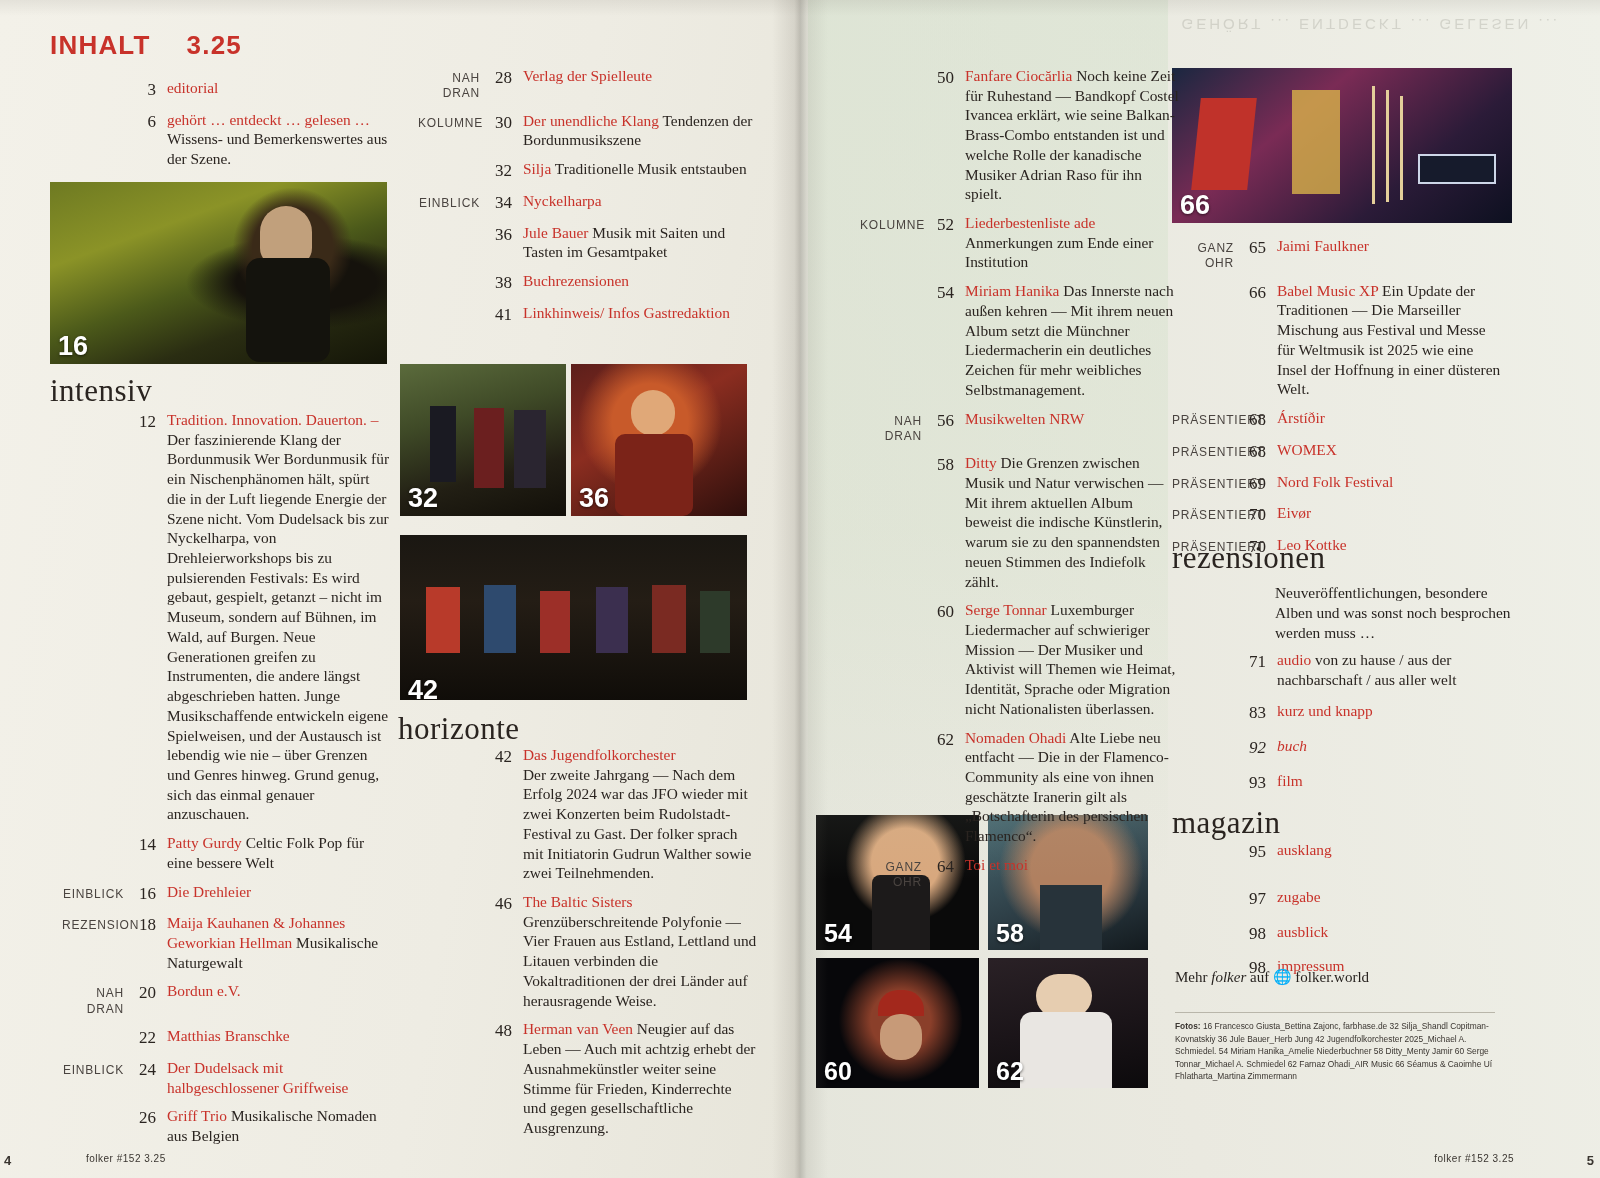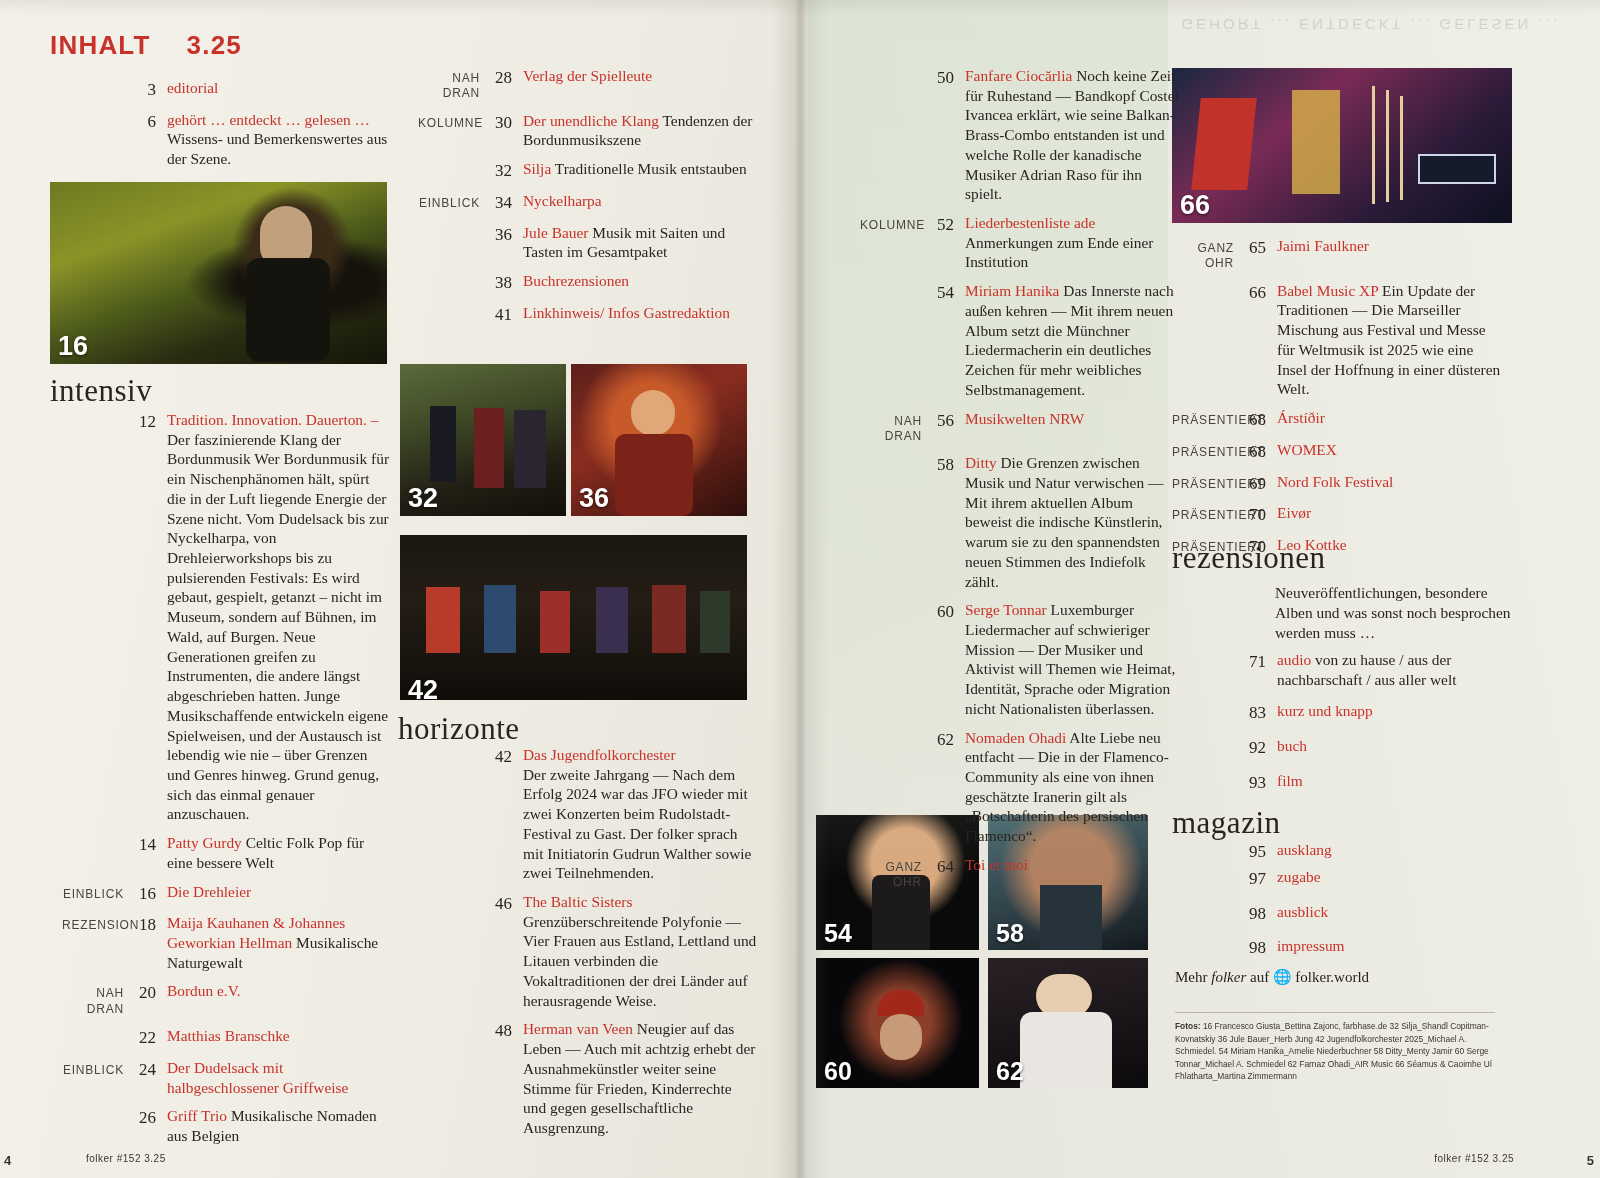--- a/index.html
+++ b/index.html
@@ -413,7 +413,7 @@
         <div class="pg">83</div>
         <div class="txt"><span class="ttl">kurz und knapp</span></div>
       </div>
-      <div class="entry" style="margin-top:12px;">
+      <div class="entry" style="margin-top:12px;font-style:italic;">
         <div class="kicker"></div>
         <div class="pg">92</div>
         <div class="txt"><span class="ttl">buch</span></div>

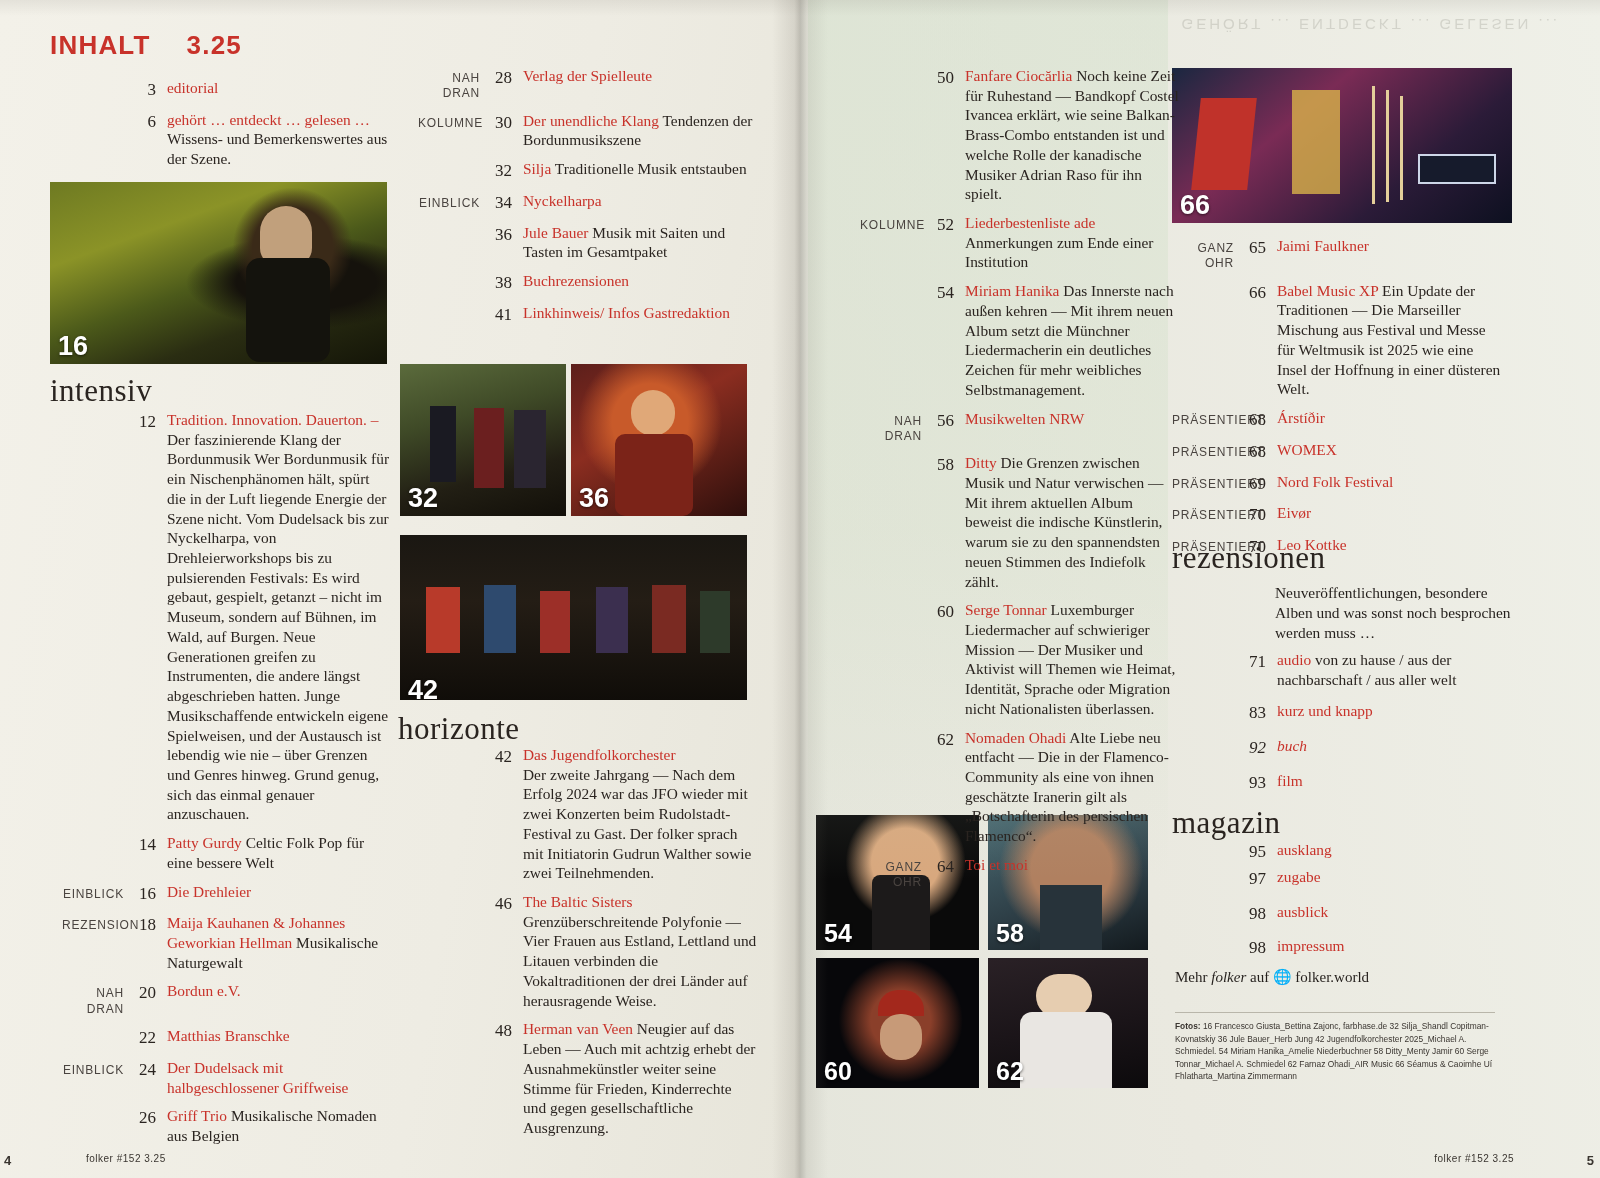--- a/index.html
+++ b/index.html
@@ -427,7 +427,7 @@
 
     <div class="section-title" style="position:absolute; left:372px; top:805px;">magazin</div>
     <div class="toc" style="left:372px; top:840px; width:330px;">
-      <div class="entry" style="margin-bottom:4px;">
+      <div class="entry" style="margin-bottom:24px;">
         <div class="kicker"></div>
         <div class="pg">95</div>
         <div class="txt"><span class="ttl">ausklang</span></div>

